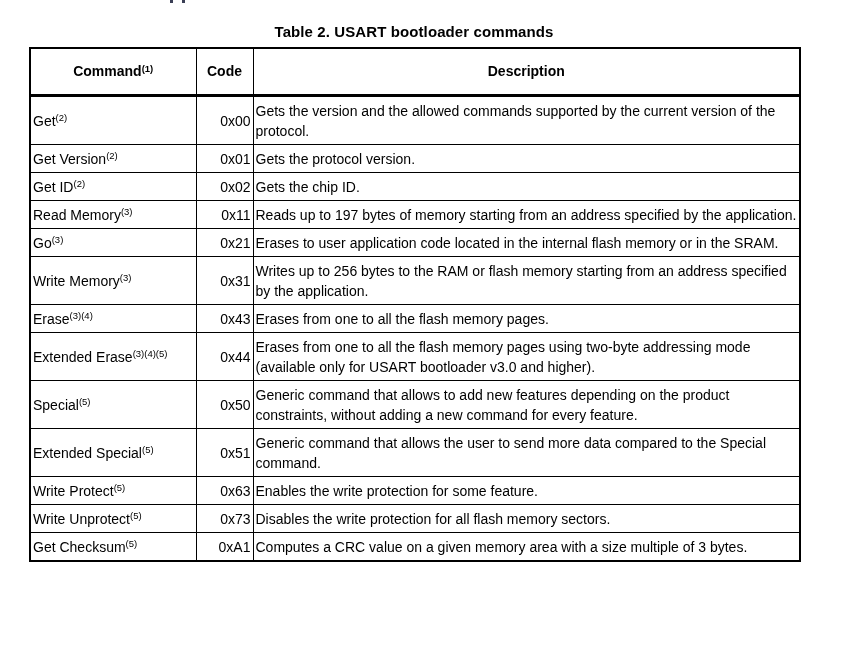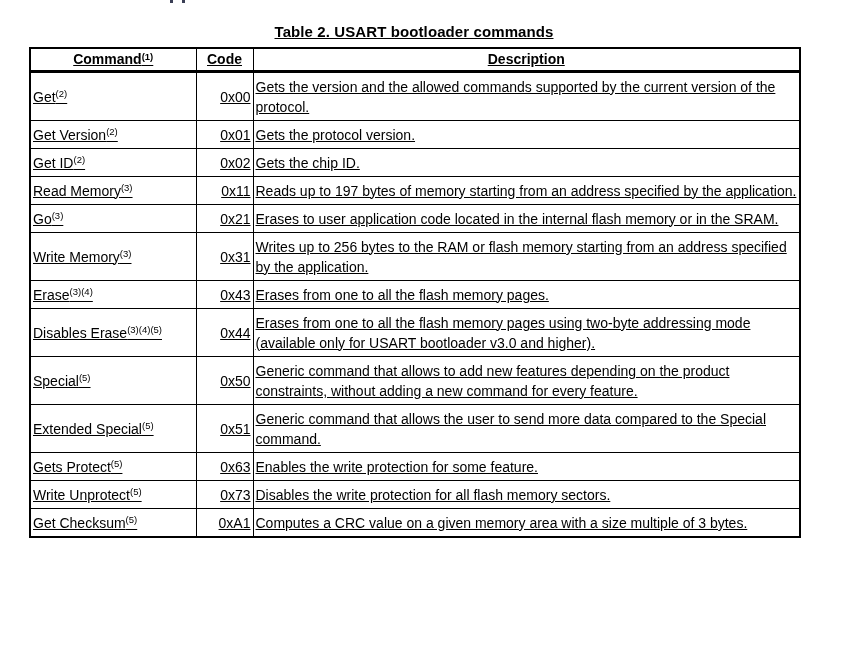--- a/index.html
+++ b/index.html
@@ -40,7 +40,6 @@
     left: 29px;
     top: 22px;
     width: 770px;
-    text-decoration: underline;
   }
 
   .table-title {

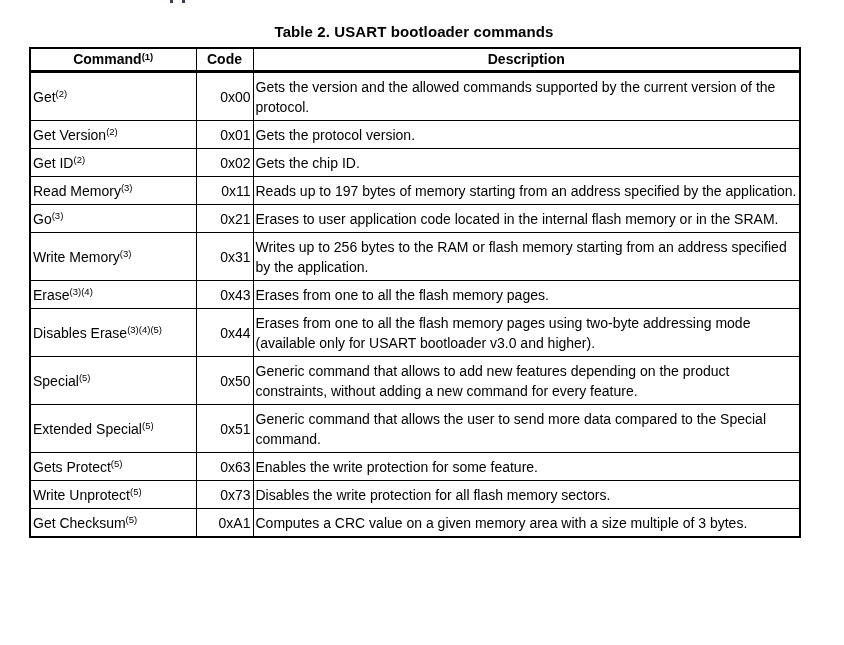--- a/index.html
+++ b/index.html
@@ -69,7 +69,7 @@
     font-size: 14px;
     font-weight: bold;
     text-align: center;
-    padding: 2px 2px;
+    padding: 14px 2px;
     line-height: 17px;
   }
   table.cmd-table td {

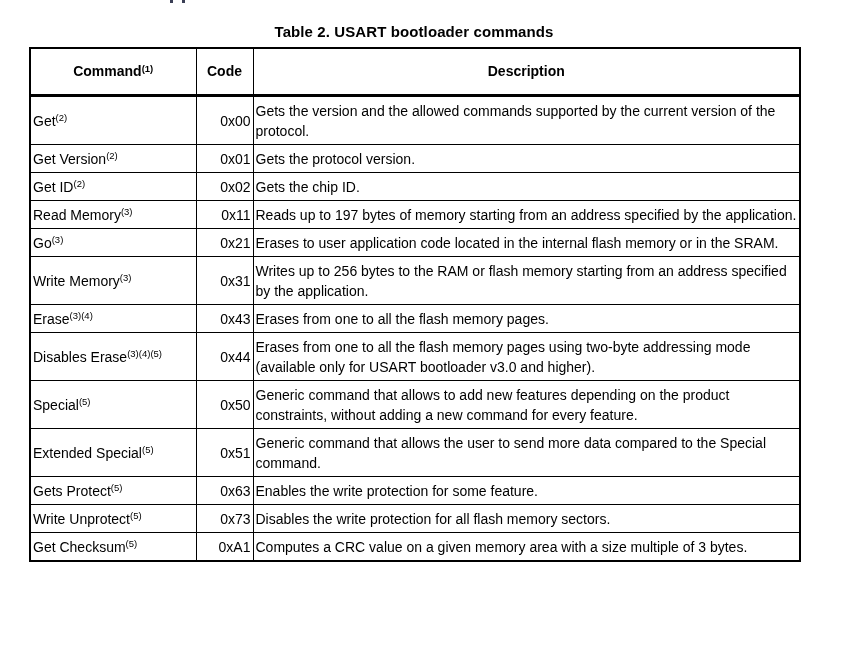--- a/index.html
+++ b/index.html
@@ -160,7 +160,7 @@
   </tr>
 
   <tr>
-    <td class="cmd"><span class="cmd-name">Disables Erase</span><sup class="fnote">(3)(4)(5)</sup></td>
+    <td class="cmd"><span class="cmd-name">Extended Erase</span><sup class="fnote">(3)(4)(5)</sup></td>
     <td class="code">0x44</td>
     <td class="desc">Erases from one to all the flash memory pages using two-byte addressing mode (available only for USART bootloader v3.0 and higher).</td>
   </tr>

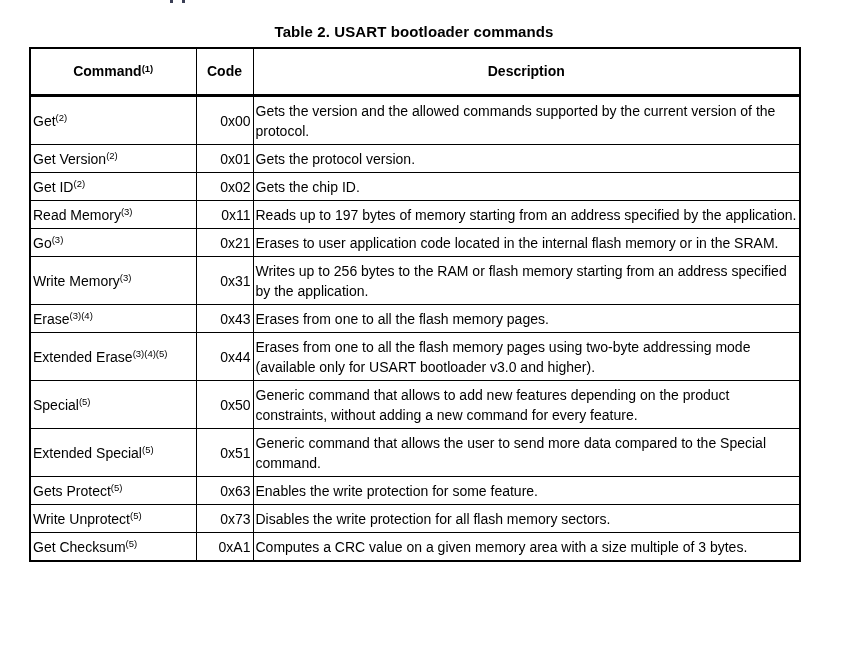--- a/index.html
+++ b/index.html
@@ -178,7 +178,7 @@
   </tr>
 
   <tr>
-    <td class="cmd"><span class="cmd-name">Gets Protect</span><sup class="fnote">(5)</sup></td>
+    <td class="cmd"><span class="cmd-name">Write Protect</span><sup class="fnote">(5)</sup></td>
     <td class="code">0x63</td>
     <td class="desc">Enables the write protection for some feature.</td>
   </tr>

